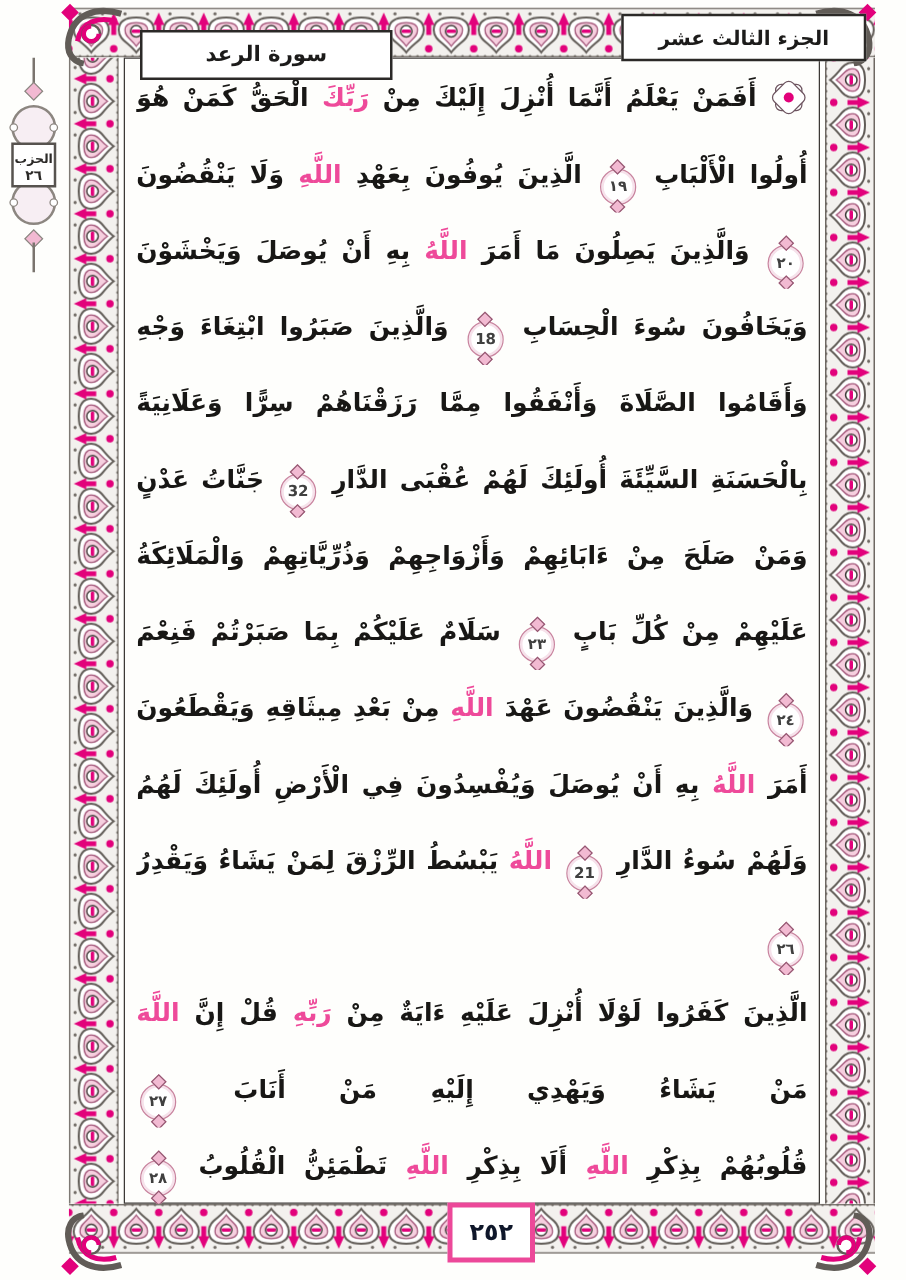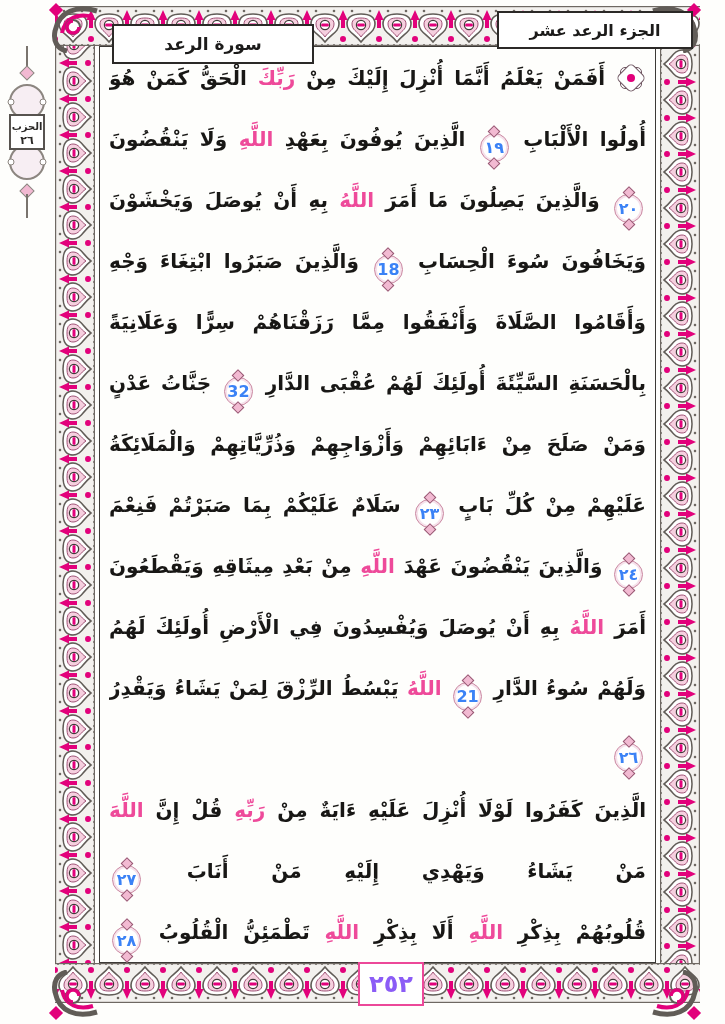--- a/index.html
+++ b/index.html
@@ -154,7 +154,7 @@
   </svg>
 
   <div id="juz-box" class="head-box">
-    <span>الجزء الرعد عشر</span>
+    <span>الجزء الثالث عشر</span>
   </div>
   <div id="surah-box" class="head-box">
     <span>سورة الرعد</span>

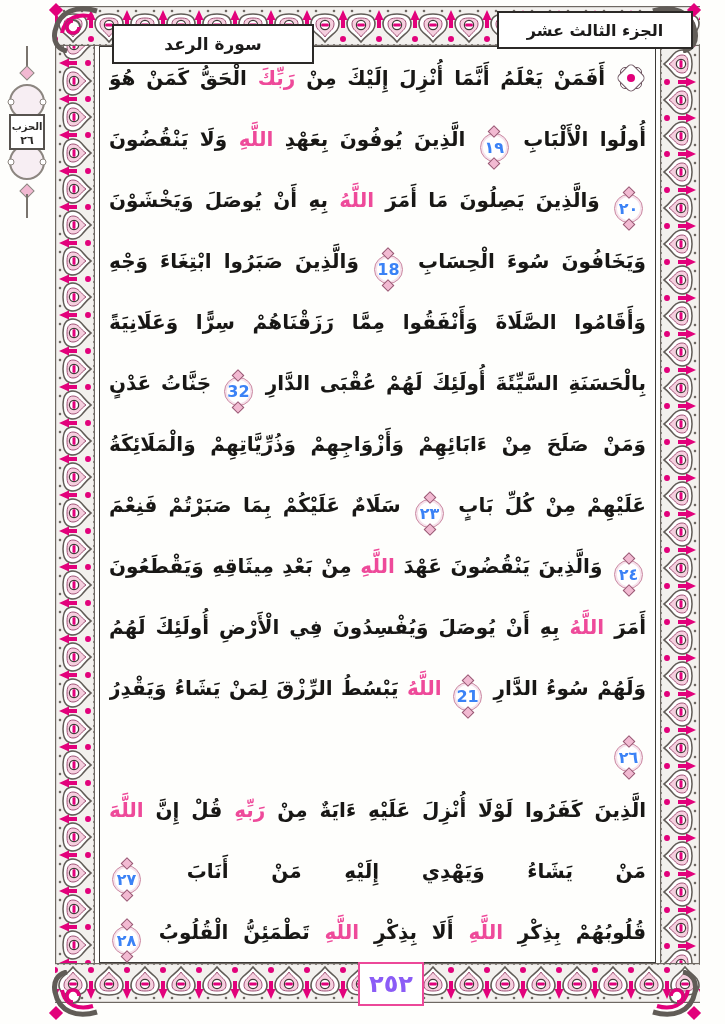--- a/index.html
+++ b/index.html
@@ -50,7 +50,7 @@
   .vmark::before,.vmark::after{content:'';position:absolute;left:50%;width:7px;height:7px;
          background:#f2bad2;border:1px solid #945872;transform:translateX(-50%) rotate(45deg);}
   .vmark::before{top:-7px;} .vmark::after{bottom:-7px;}
-  .vnum{font-size:16px;font-weight:bold;color:#3b82f6;}
+  .vnum{font-size:12px;font-weight:bold;color:#404040;}
 
   
   .rub{position:relative;display:inline-block;width:24px;height:24px;margin:0 3px;

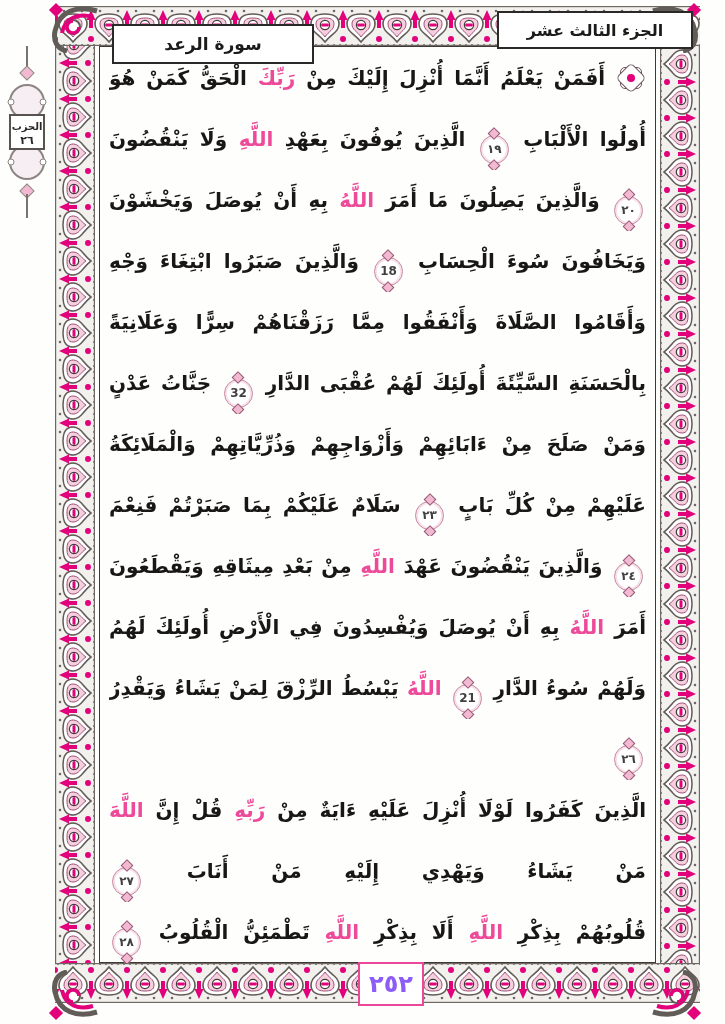--- a/index.html
+++ b/index.html
@@ -26,8 +26,8 @@
   #juz-box{left:497px;top:11px;width:192px;height:34px;font-size:16px;}
   #surah-box{left:112px;top:24px;width:198px;height:36px;font-size:17px;}
   #pagenum-box{position:absolute;left:358px;top:962px;width:62px;height:40px;z-index:6;
-            background:#ffffff;border:2px solid #ec4899;display:flex;align-items:center;
-            justify-content:center;font-size:24px;font-weight:bold;color:#8b5cf6;}
+            background:#ffffff;border:4px solid #ec4899;display:flex;align-items:center;
+            justify-content:center;font-size:19px;font-weight:bold;color:#0f172a;}
 
   
   .hizb{position:absolute;left:2px;top:46px;z-index:3;}

